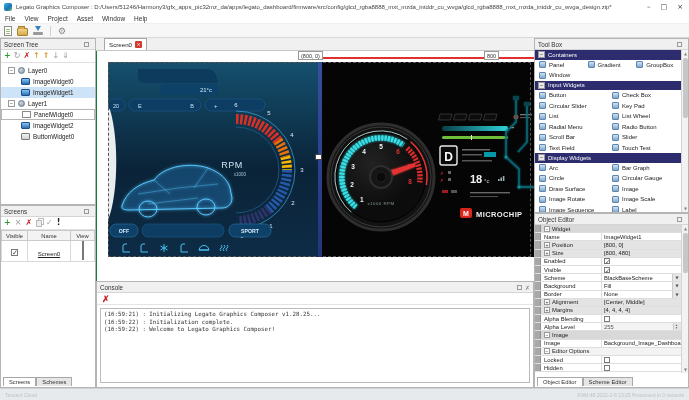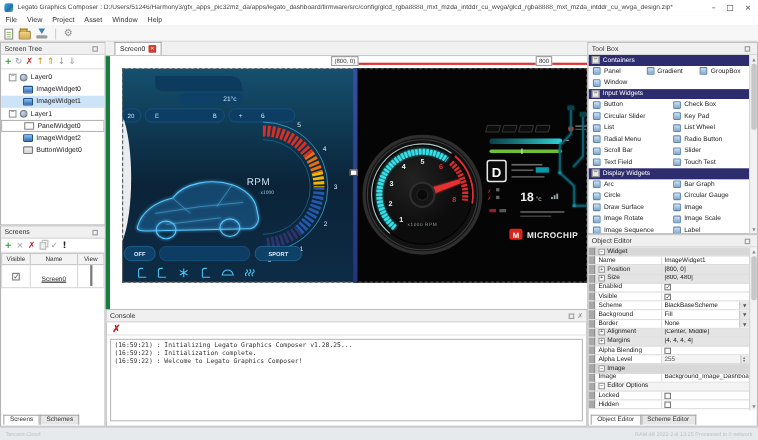--- a/index.html
+++ b/index.html
@@ -75,7 +75,7 @@
   .doc-tab{height:12px;background:#fff;border:1px solid #a8a8a8;border-bottom:none;display:flex;align-items:center;gap:3px;padding:0 4px;}
   .doc-tab-label{font-size:6.2px;color:#222;}
   .tab-close{width:7px;height:7px;background:#d23b2f;border-radius:1px;color:#fff;font-size:5px;line-height:7px;text-align:center;font-family:"DejaVu Sans",sans-serif;}
-  .canvas{left:96px;top:51px;width:438px;height:230px;background:#fff;overflow:hidden;border-left:4px solid #15803d;}
+  .canvas{left:96px;top:51px;width:438px;height:230px;background:#fff;overflow:hidden;border-left:1px solid #15803d;}
   .dash{overflow:hidden;}
   .dash-left{left:11px;top:11px;width:212px;height:195px;}
   .dash-right{left:223px;top:11px;width:215px;height:195px;background:#050505;}

